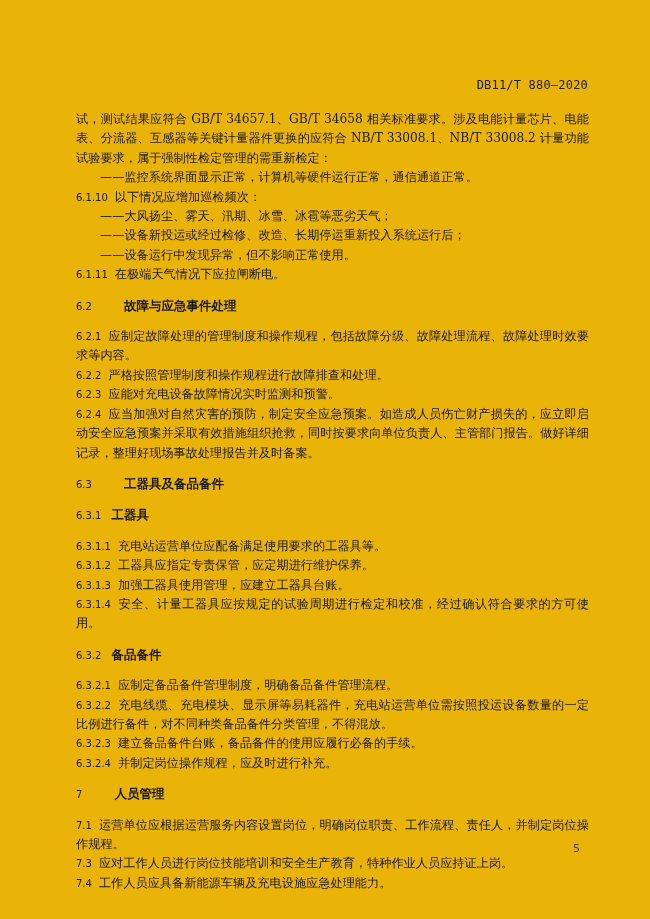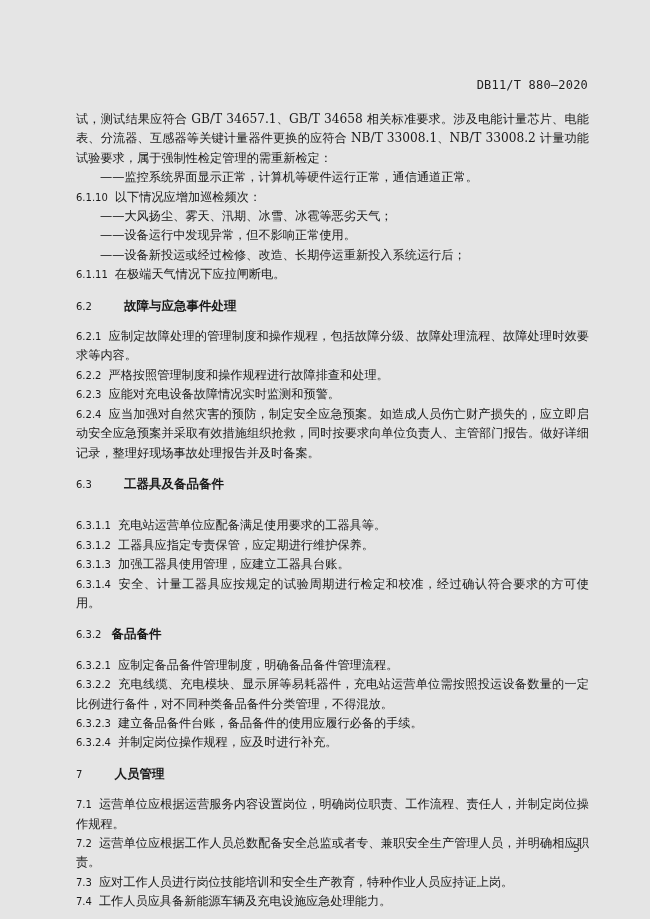--- a/index.html
+++ b/index.html
@@ -5,7 +5,7 @@
   html, body { margin: 0; padding: 0; background: #ffffff; }
   body { width: 650px; height: 919px; position: relative; overflow: hidden;
          font-family: "DejaVu Serif", "Liberation Serif", serif; color: #1a1a1a; }
-  .page { position: absolute; left: 0; top: 0; width: 650px; height: 919px; background: #e5e5e5; }
+  .page { position: absolute; left: 0; top: 0; width: 650px; height: 919px; background: #eab308; }
   .doc-id { position: absolute; right: 62px; top: 78px; font-family: "DejaVu Sans Mono", "Liberation Mono", monospace;
             font-size: 12px; letter-spacing: 0.2px; color: #222; }
   .content { position: absolute; left: 76px; top: 110px; width: 513px; font-size: 12.2px; line-height: 19.4px; }

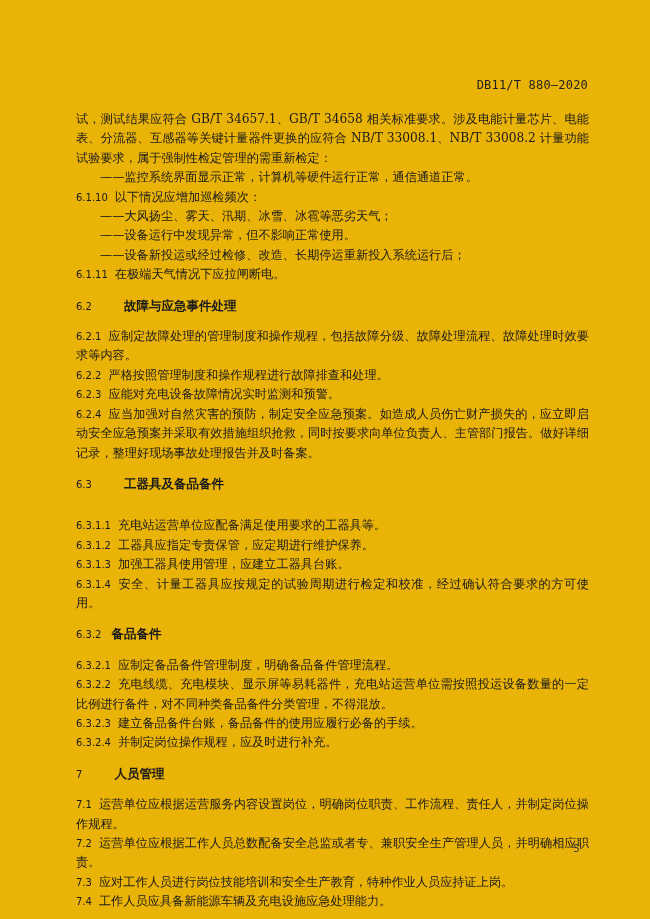--- a/index.html
+++ b/index.html
@@ -32,8 +32,8 @@
 
     <p><span class="num">6.1.10</span><span>以下情况应增加巡检频次：</span></p>
     <p class="dash">——大风扬尘、雾天、汛期、冰雪、冰雹等恶劣天气；</p>
+    <p class="dash">——设备新投运或经过检修、改造、长期停运重新投入系统运行后；</p>
     <p class="dash">——设备运行中发现异常，但不影响正常使用。</p>
-    <p class="dash">——设备新投运或经过检修、改造、长期停运重新投入系统运行后；</p>
     <p><span class="num">6.1.11</span><span>在极端天气情况下应拉闸断电。</span></p>
 
     <div class="gap-s"></div>

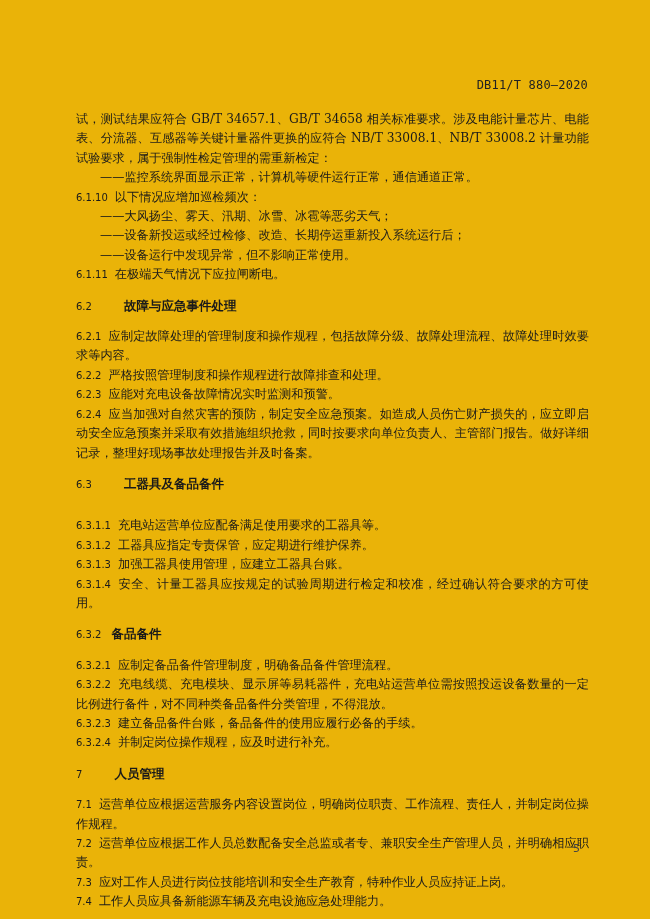--- a/index.html
+++ b/index.html
@@ -47,6 +47,7 @@
     <div class="gap-s"></div>
     <p class="h2"><span class="num">6.3</span><span>工器具及备品备件</span></p>
     <div class="gap-s"></div>
+    <p class="h3"><span class="num">6.3.1</span><span>工器具</span></p>
     <div class="gap-s"></div>
     <p><span class="num">6.3.1.1</span><span>充电站运营单位应配备满足使用要求的工器具等。</span></p>
     <p><span class="num">6.3.1.2</span><span>工器具应指定专责保管，应定期进行维护保养。</span></p>

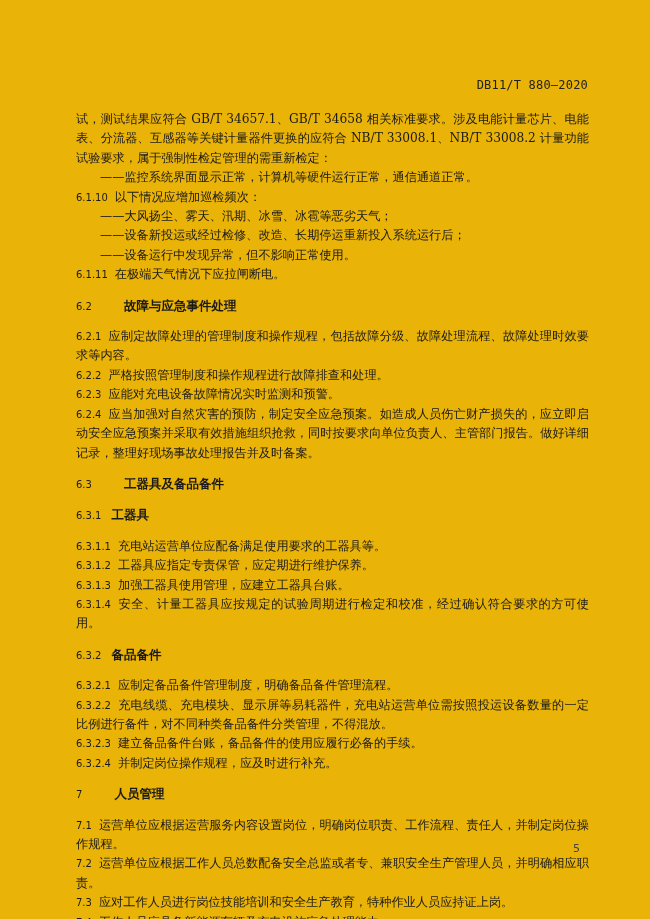--- a/index.html
+++ b/index.html
@@ -66,7 +66,6 @@
     <p class="h2"><span class="num">7</span><span>人员管理</span></p>
     <div class="gap-s"></div>
     <p><span class="num">7.1</span><span>运营单位应根据运营服务内容设置岗位，明确岗位职责、工作流程、责任人，并制定岗位操作规程。</span></p>
-    <p><span class="num">7.2</span><span>运营单位应根据工作人员总数配备安全总监或者专、兼职安全生产管理人员，并明确相应职责。</span></p>
     <p><span class="num">7.3</span><span>应对工作人员进行岗位技能培训和安全生产教育，特种作业人员应持证上岗。</span></p>
     <p><span class="num">7.4</span><span>工作人员应具备新能源车辆及充电设施应急处理能力。</span></p>
 

